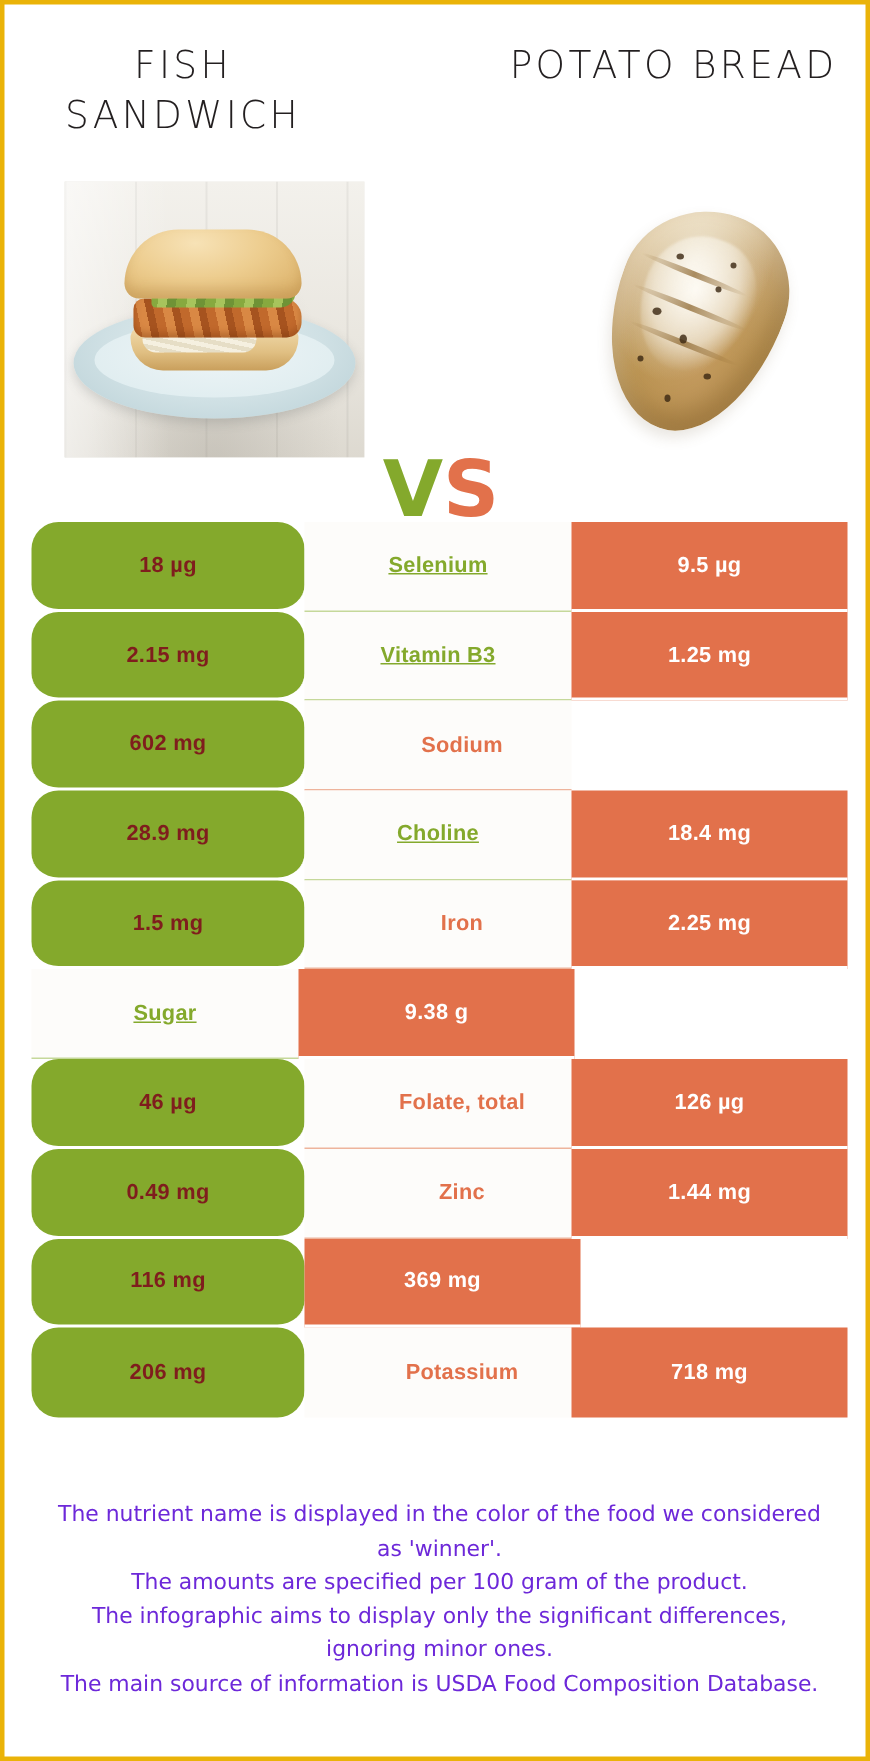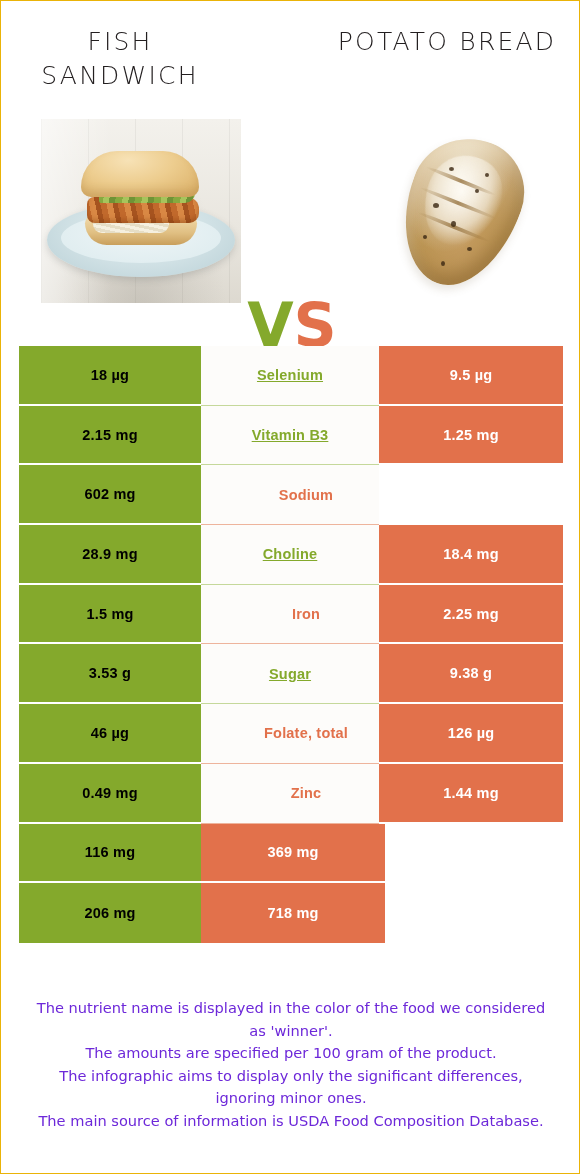--- a/index.html
+++ b/index.html
@@ -15,7 +15,7 @@
     position:relative;
     width:580px;height:1174px;
     box-sizing:border-box;
-    border:1px solid #eab308;
+    border:3px solid #eab308;
     background:#fff;
   }
 

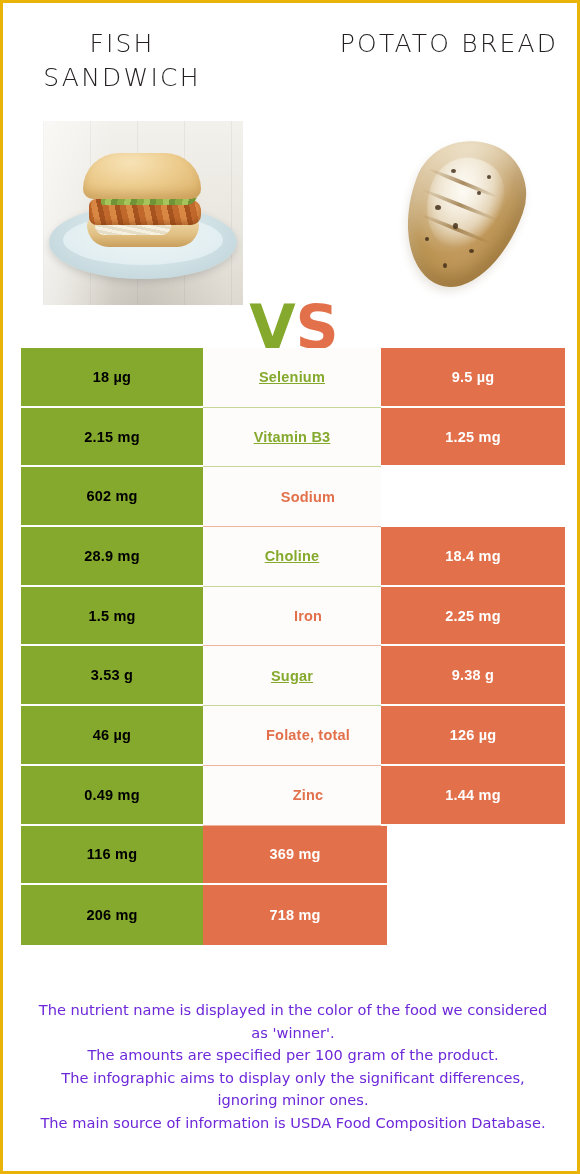--- a/index.html
+++ b/index.html
@@ -154,7 +154,7 @@
   .vs{
     position:absolute;left:236px;top:178px;width:110px;height:70px;
     text-align:center;
-    font-size:60px;line-height:68px;
+    font-size:52px;line-height:68px;
     font-weight:700;
     letter-spacing:0px;
     font-family:"DejaVu Sans", sans-serif;

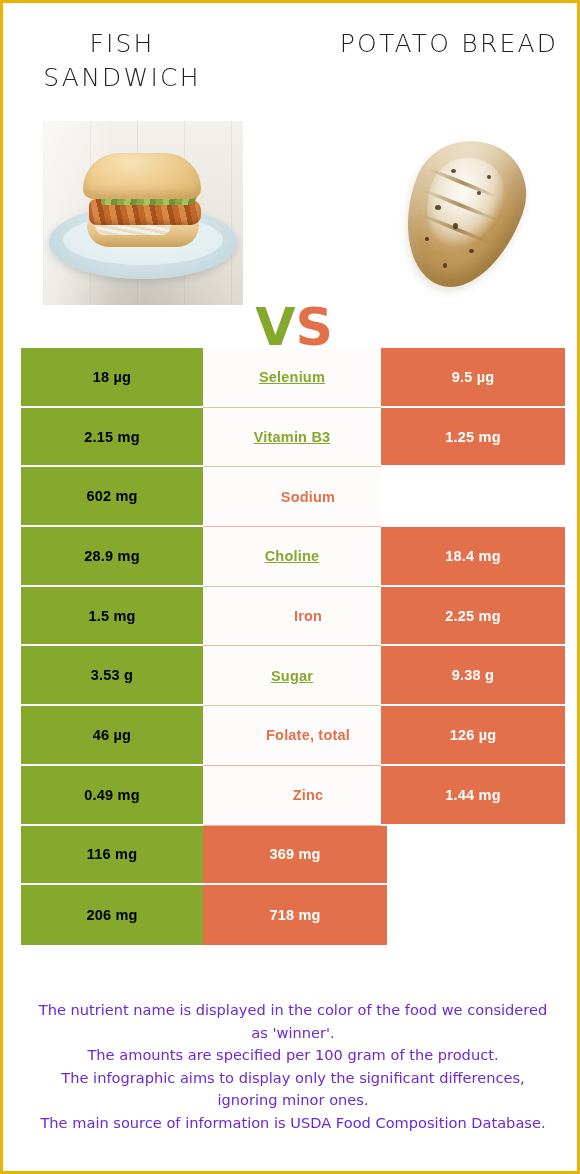--- a/index.html
+++ b/index.html
@@ -182,8 +182,9 @@
   .cell.left{
     width:182px;
     background:#84a92c;
-    color:#000000;
+    color:#7f1d1d;
     border-bottom:2px solid #ffffff;
+    border-radius:18px;
   }
   .cell.mid{
     width:178px;

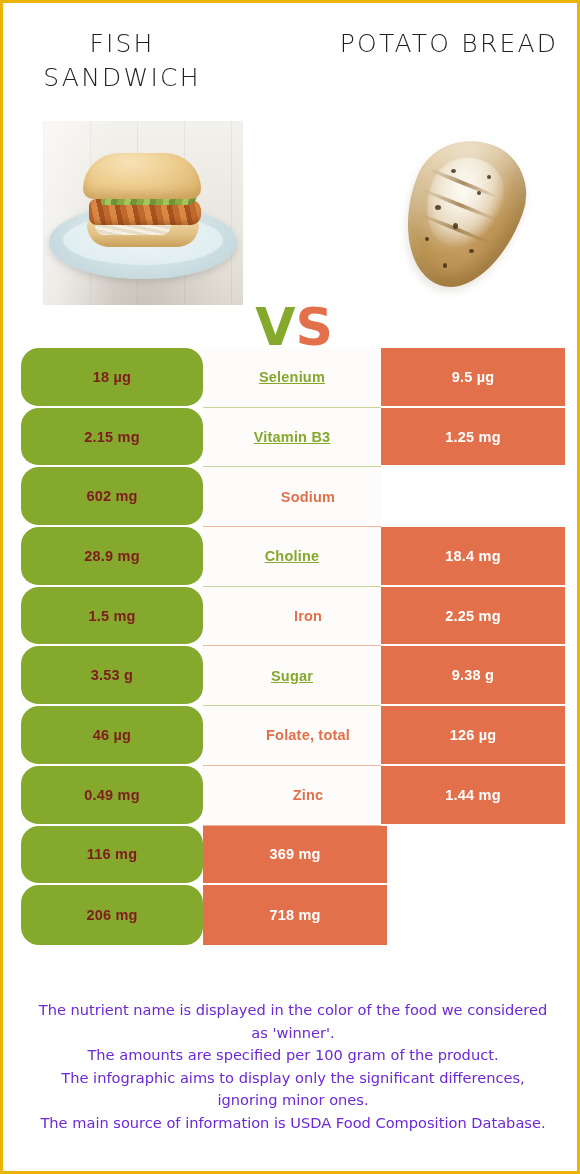--- a/index.html
+++ b/index.html
@@ -293,7 +293,6 @@
         <div class="cell right">2.25 mg</div>
       </div>
       <div class="row win-green">
-        <div class="cell left">3.53 g</div>
         <div class="cell mid">Sugar</div>
         <div class="cell right">9.38 g</div>
       </div>

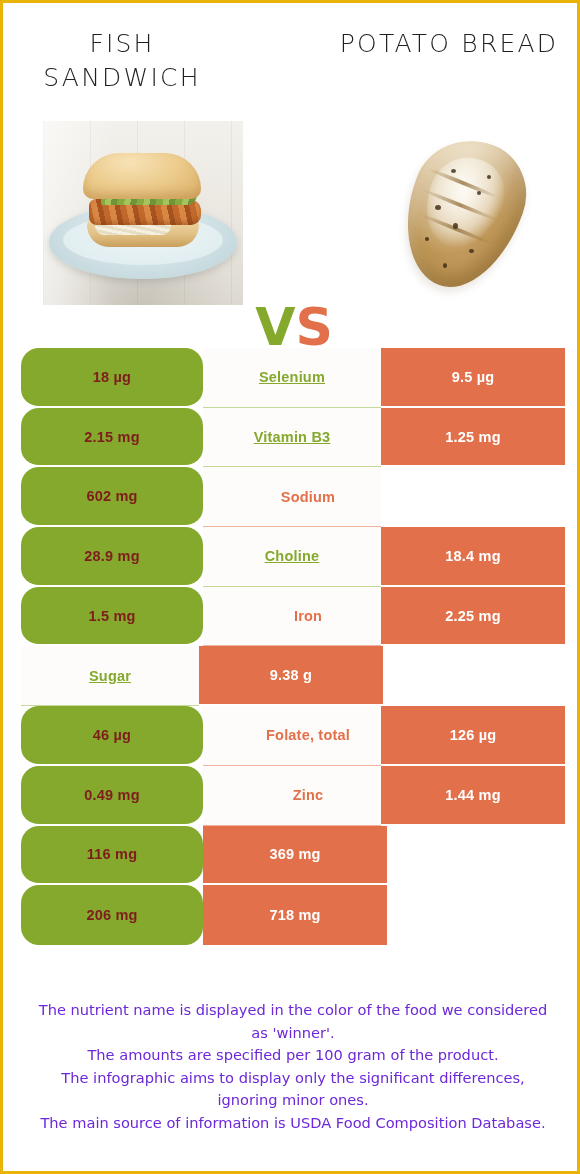--- a/index.html
+++ b/index.html
@@ -312,6 +312,7 @@
       </div>
       <div class="row win-orange">
         <div class="cell left">206 mg</div>
+        <div class="cell mid">Potassium</div>
         <div class="cell right">718 mg</div>
       </div>
     </div>

